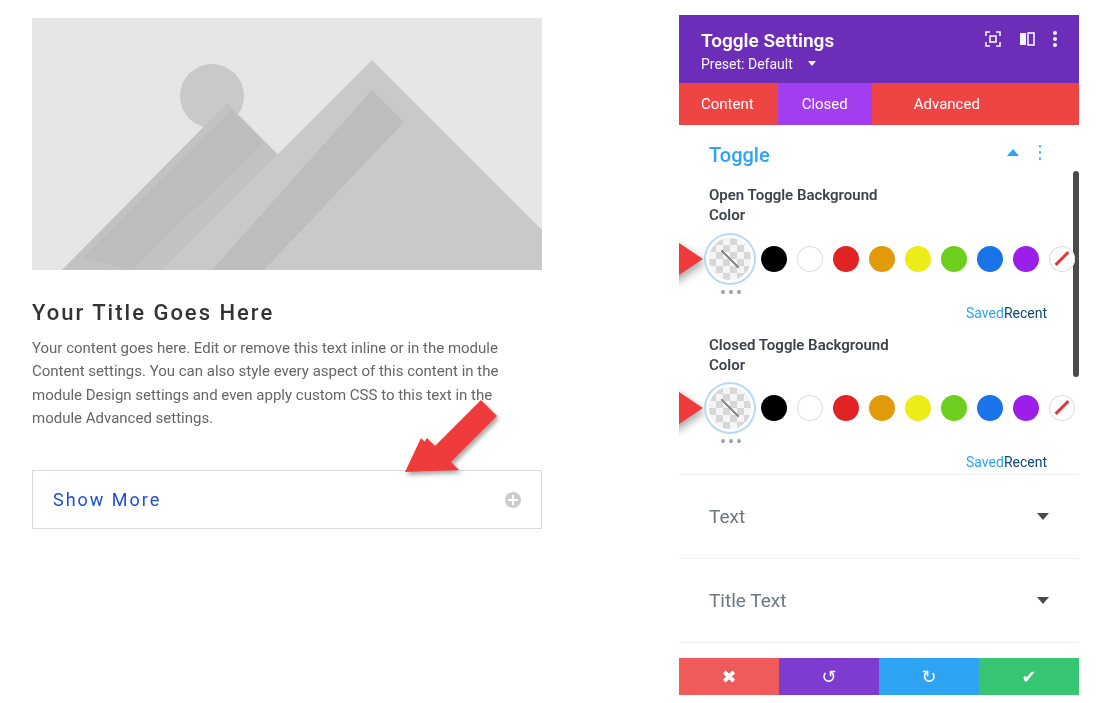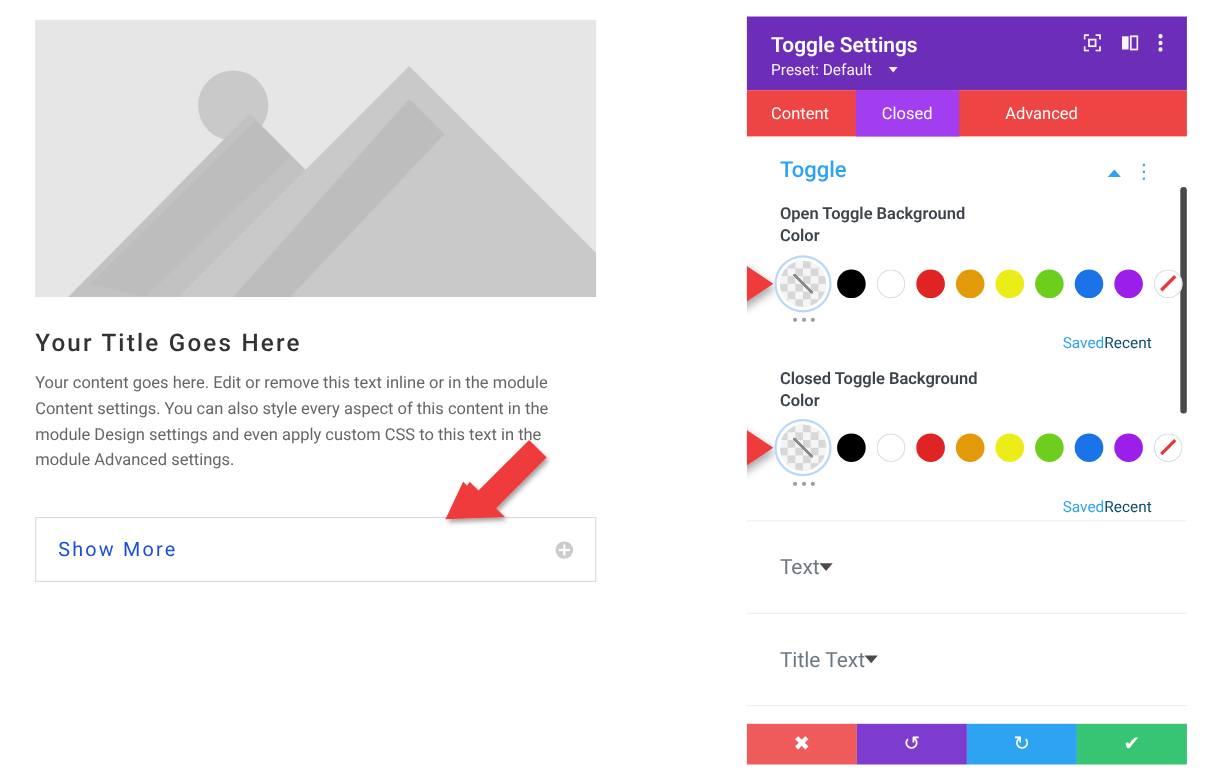--- a/index.html
+++ b/index.html
@@ -155,7 +155,7 @@
 
   .section-head {
     display: flex;
-    align-items: flex-end;
+    align-items: flex-start;
     justify-content: space-between;
     padding: 18px 30px 8px;
   }

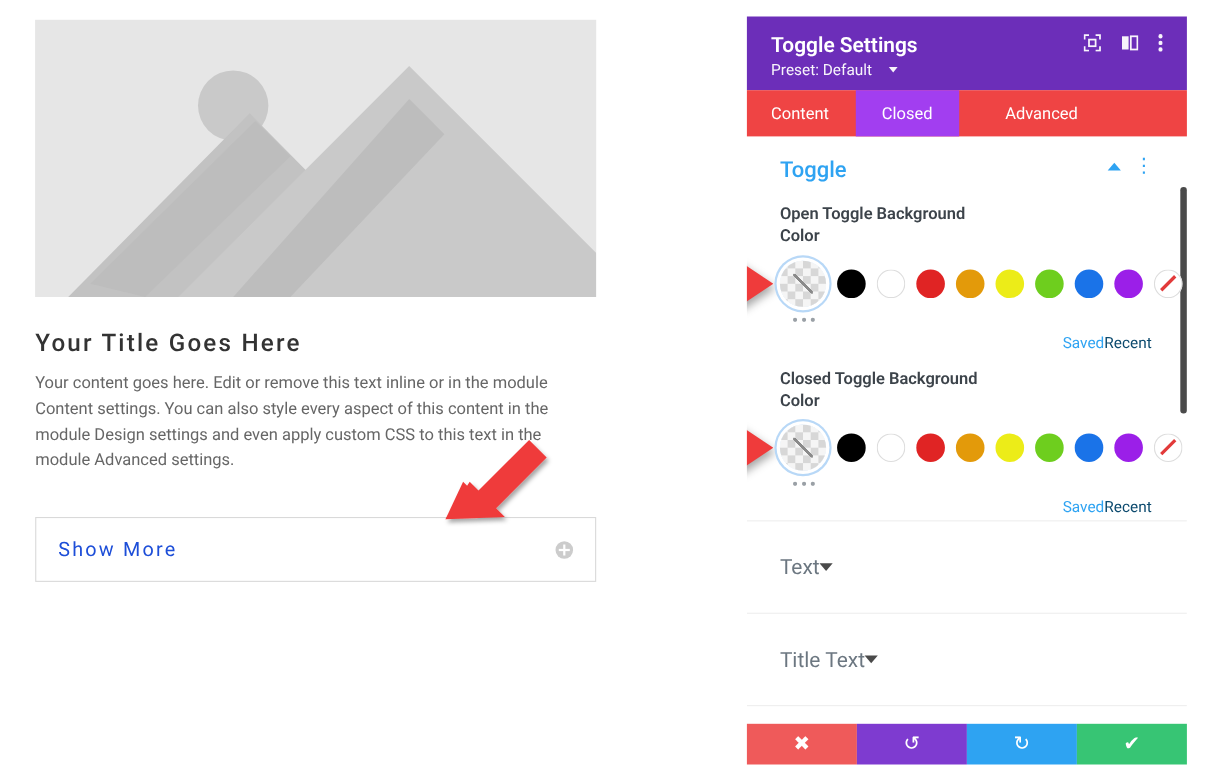--- a/index.html
+++ b/index.html
@@ -267,7 +267,7 @@
     padding: 30px 30px;
     display: flex;
     align-items: center;
-    justify-content: flex-start;
+    justify-content: space-between;
     color: #6c7781;
     font-size: 19px;
     cursor:pointer;

